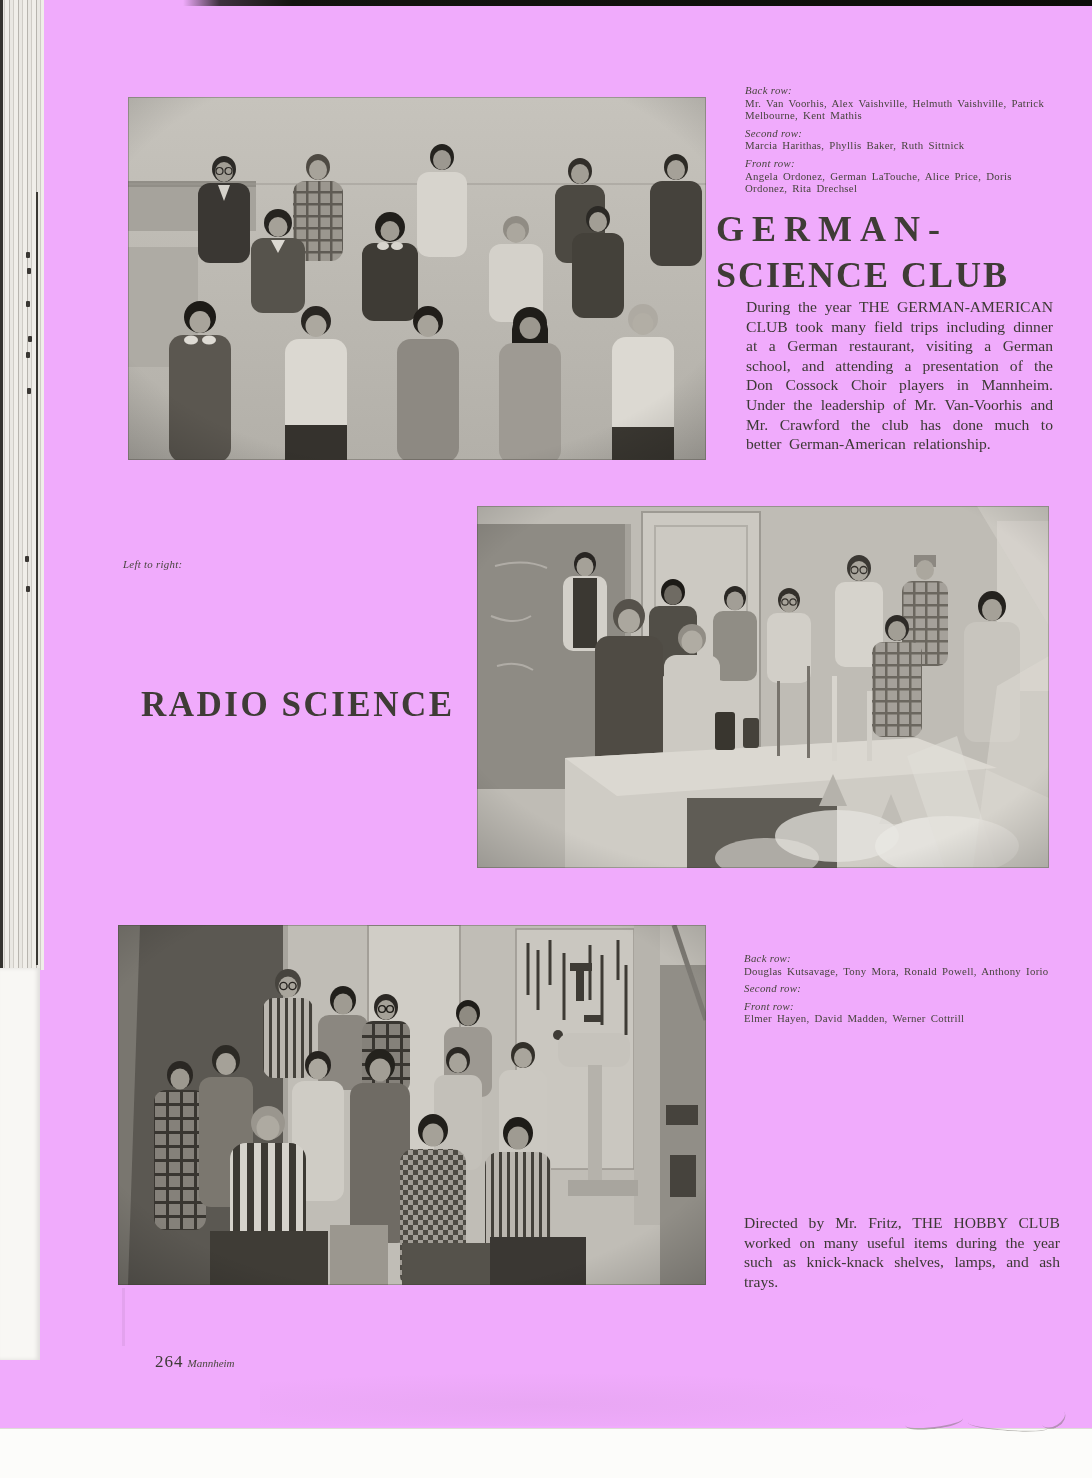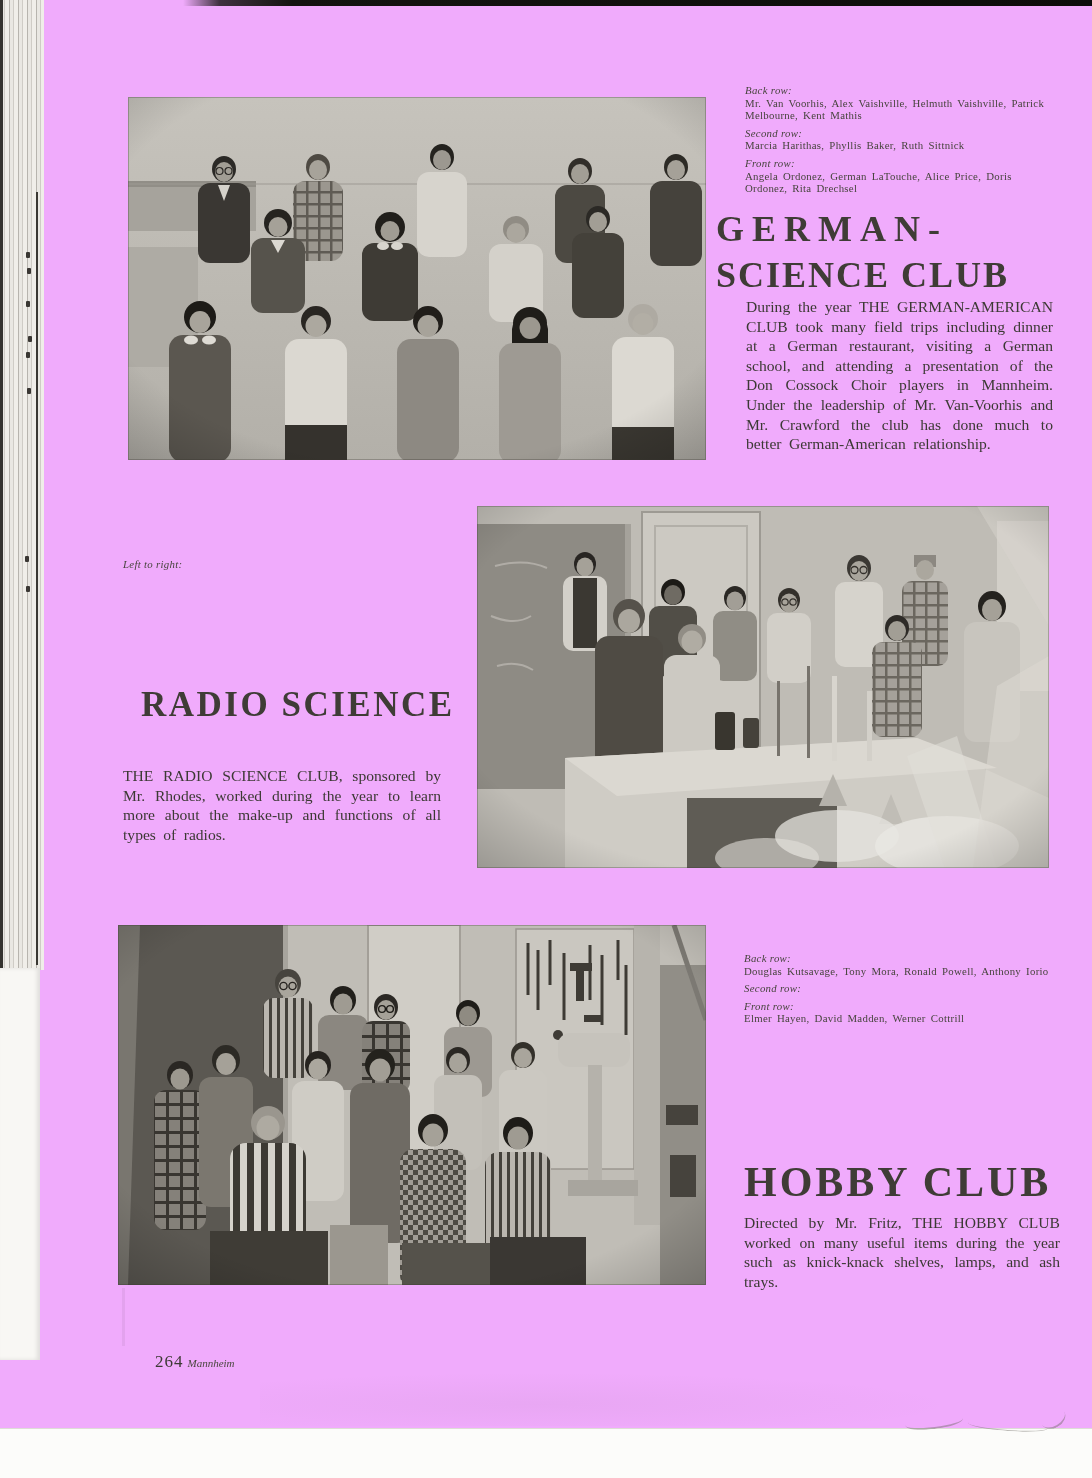--- a/index.html
+++ b/index.html
@@ -309,7 +309,6 @@
   <div class="heading h-rsc">
     <div class="l1">RADIO SCIENCE</div>
   </div>
-  <p class="body b-rsc">THE RADIO SCIENCE CLUB, sponsored by Mr. Rhodes, worked during the year to learn more about the make-up and functions of all types of radios.</p>
 
   <svg class="photo" style="left:118px;top:925px" width="588" height="360" viewBox="0 0 588 360" role="img">
     <defs>

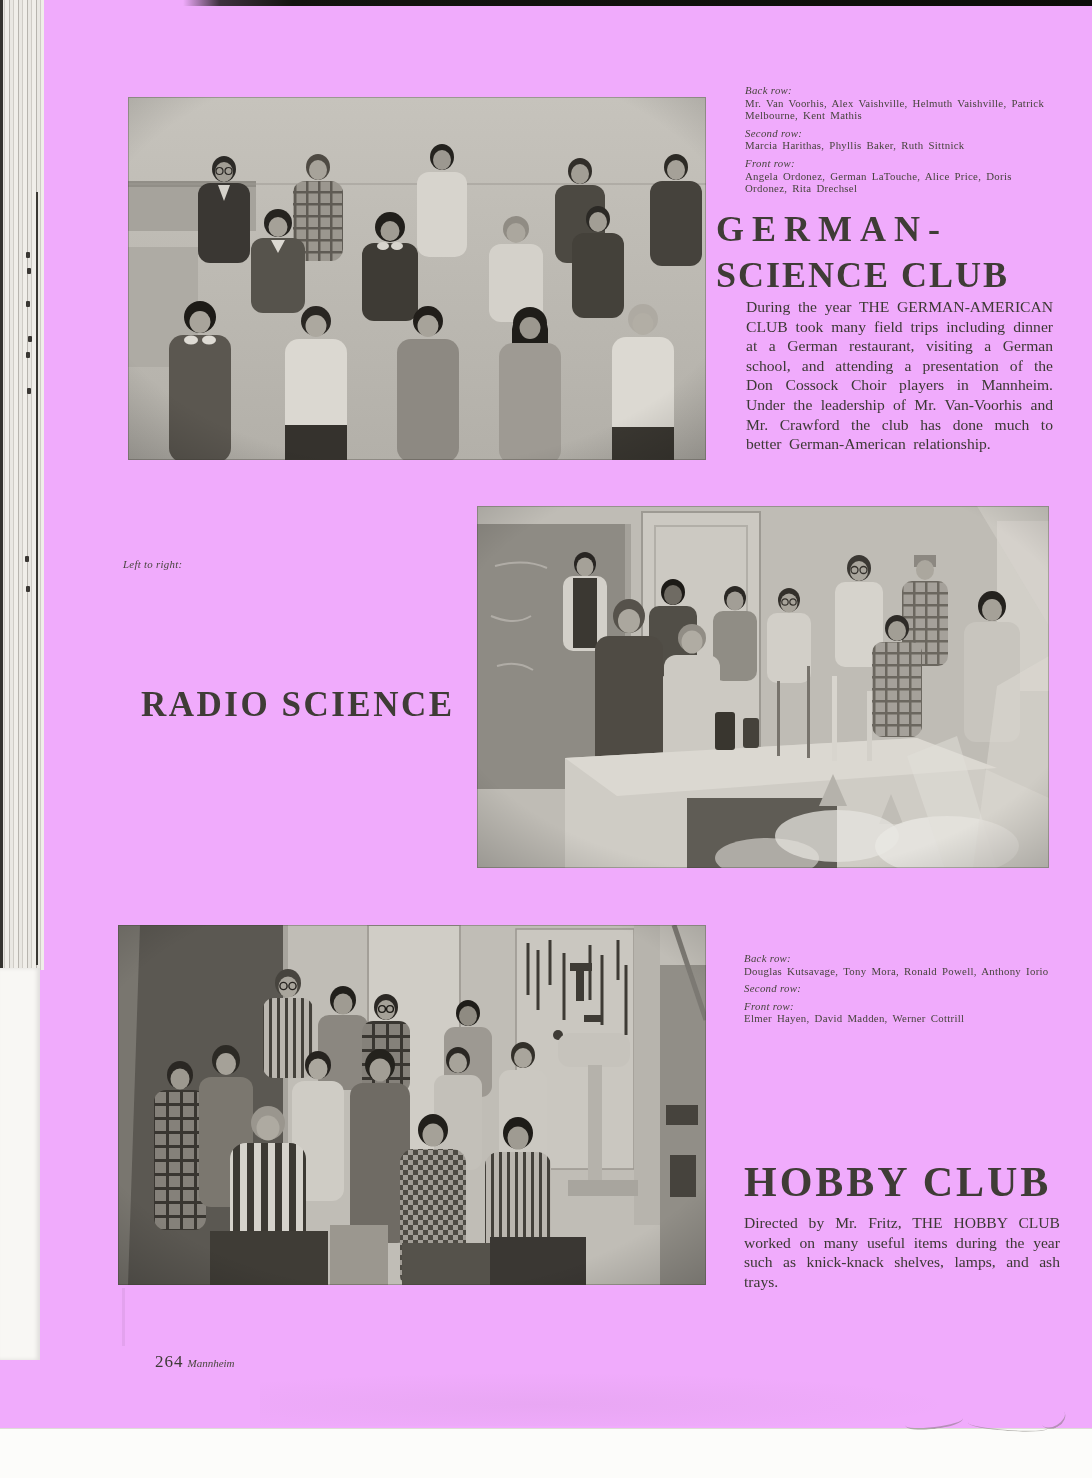--- a/index.html
+++ b/index.html
@@ -455,9 +455,6 @@
     <div class="names">Elmer Hayen, David Madden, Werner Cottrill</div>
   </div>
 
-  <div class="heading h-hob">
-    <div>HOBBY CLUB</div>
-  </div>
   <p class="body b-hob">Directed by Mr. Fritz, THE HOBBY CLUB worked on many useful items during the year such as knick-knack shelves, lamps, and ash trays.</p>
 
   <div class="footer">

